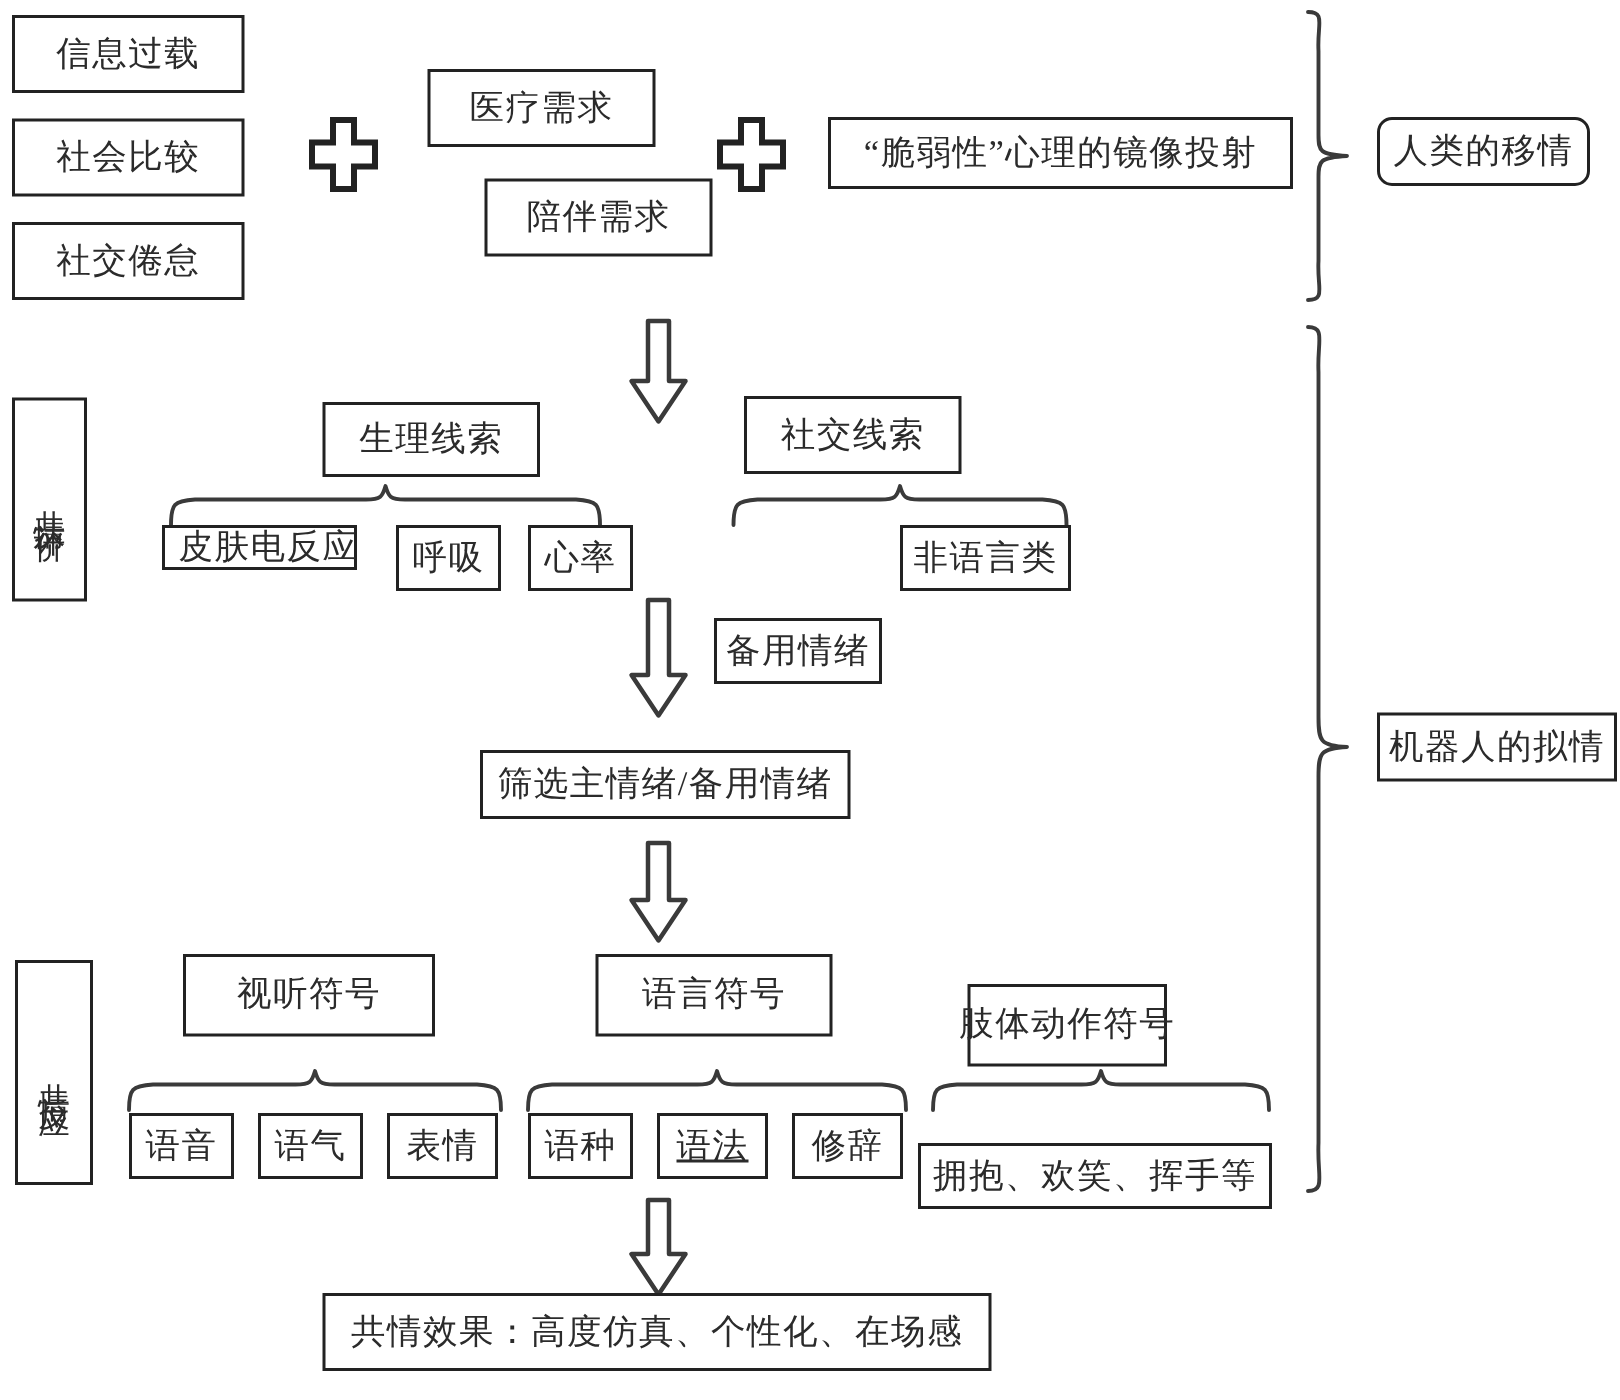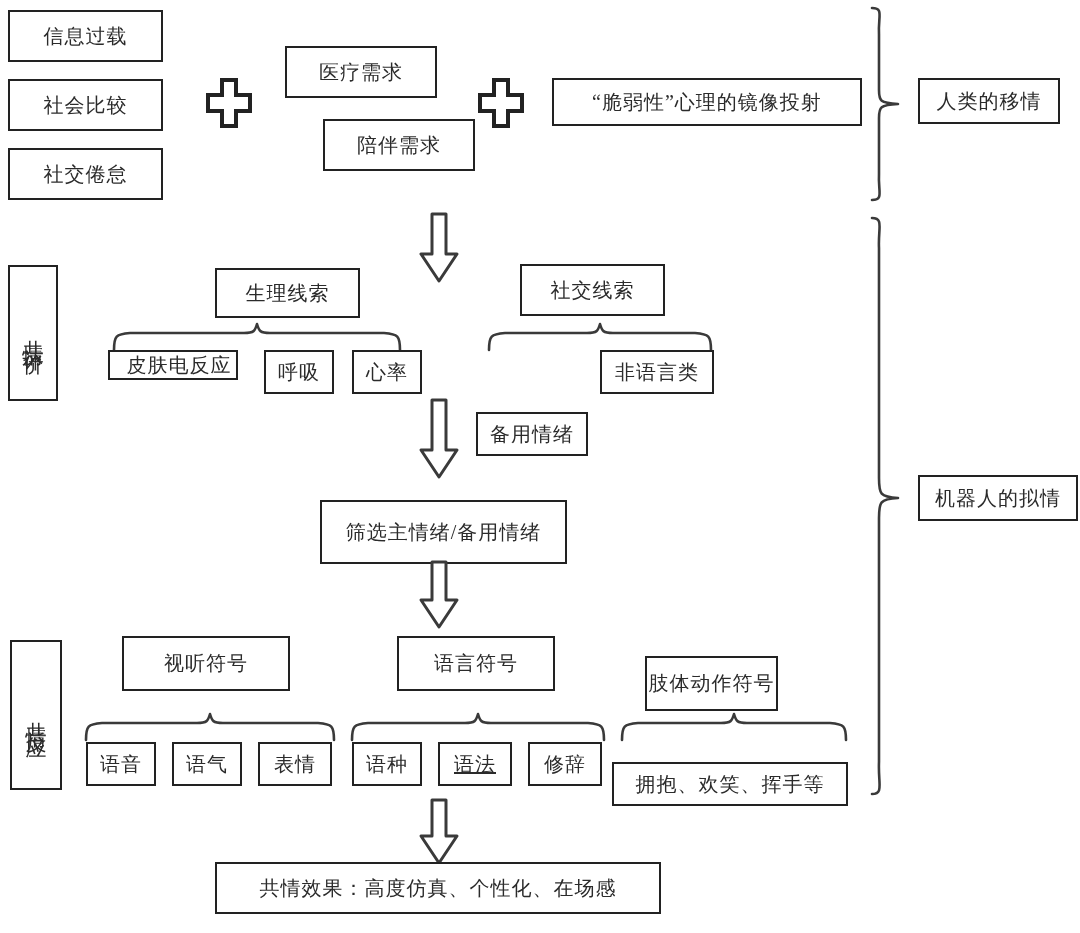--- a/index.html
+++ b/index.html
@@ -29,7 +29,7 @@
     text-align: center;
     line-height: 1.15;
     color: #2b2b2b;
-    font-size: 20px;
+    font-size: 23px;
     letter-spacing: 1px;
     white-space: nowrap;
   }

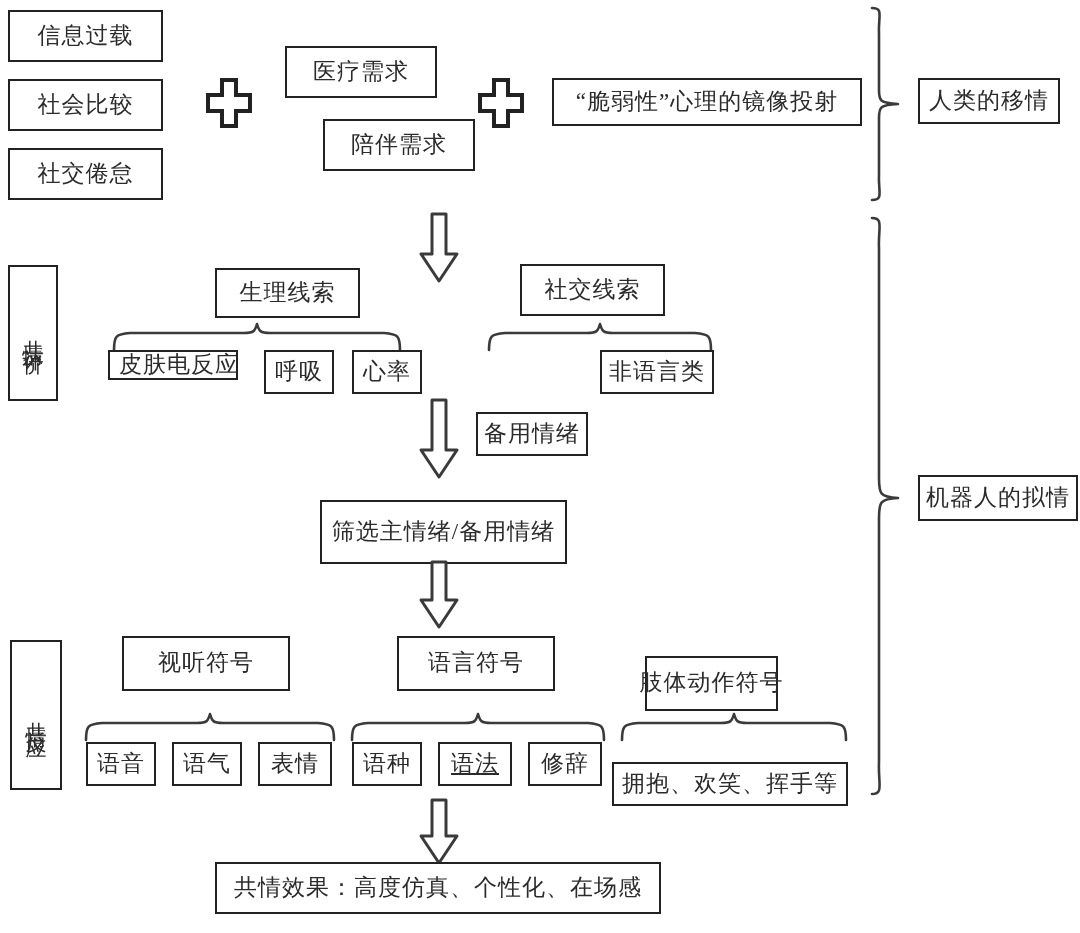--- a/index.html
+++ b/index.html
@@ -81,7 +81,7 @@
     </svg>
   </div>
 
-  <div class="box thin" style="left:918px; top:78px; width:142px; height:46px;">人类的移情</div>
+  <div class="box thin" style="left:918px; top:78px; width:142px; height:46px;border-radius:10px;">人类的移情</div>
 
   <div class="brace" style="left:868px; top:216px; width:34px; height:580px;">
     <svg width="34" height="580" viewBox="0 0 34 580">

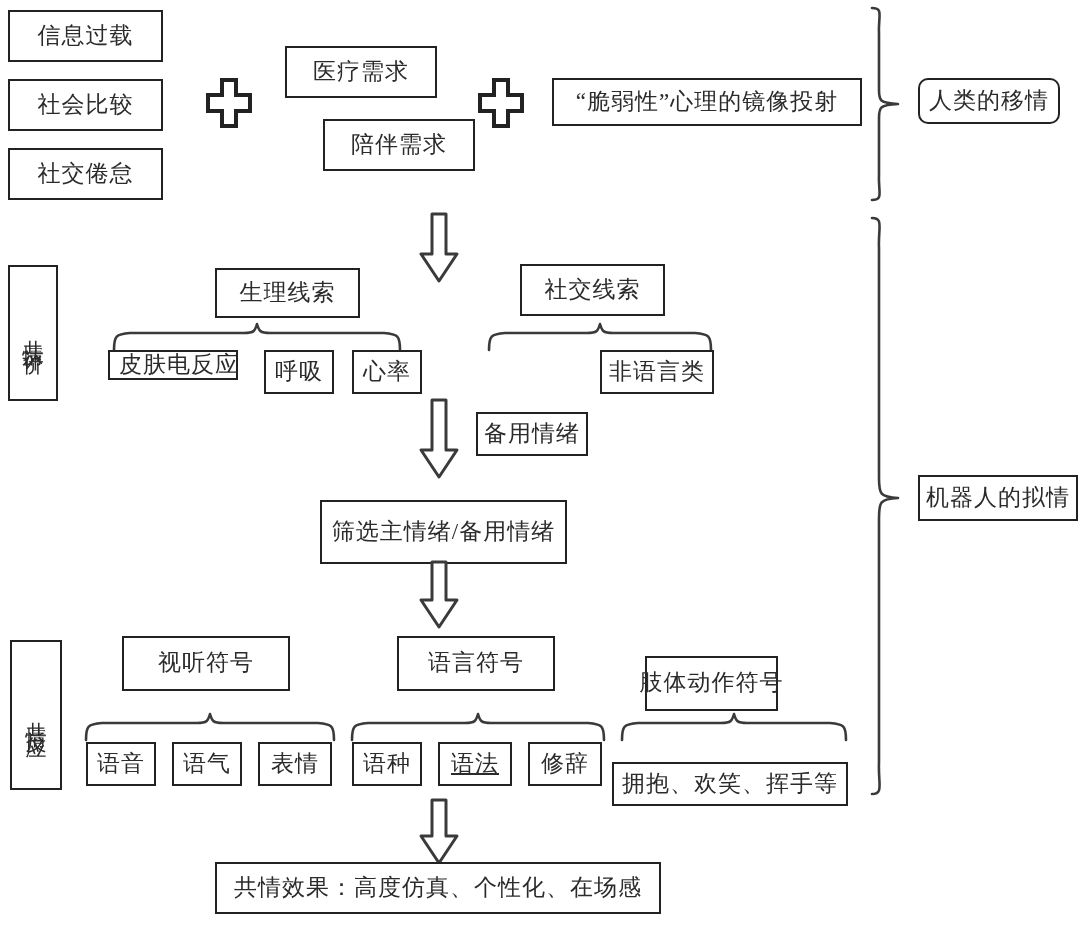--- a/index.html
+++ b/index.html
@@ -111,7 +111,7 @@
   <div class="box" style="left:264px; top:350px; width:70px; height:44px;">呼吸</div>
   <div class="box" style="left:352px; top:350px; width:70px; height:44px;">心率</div>
 
-  <div class="box" style="left:520px; top:264px; width:145px; height:52px;">社交线索</div>
+  <div class="box" style="left:496px; top:264px; width:145px; height:52px;">社交线索</div>
 
   <div class="subbrace" style="left:487px; top:322px; width:226px; height:30px;">
     <svg width="226" height="30" viewBox="0 0 226 30">

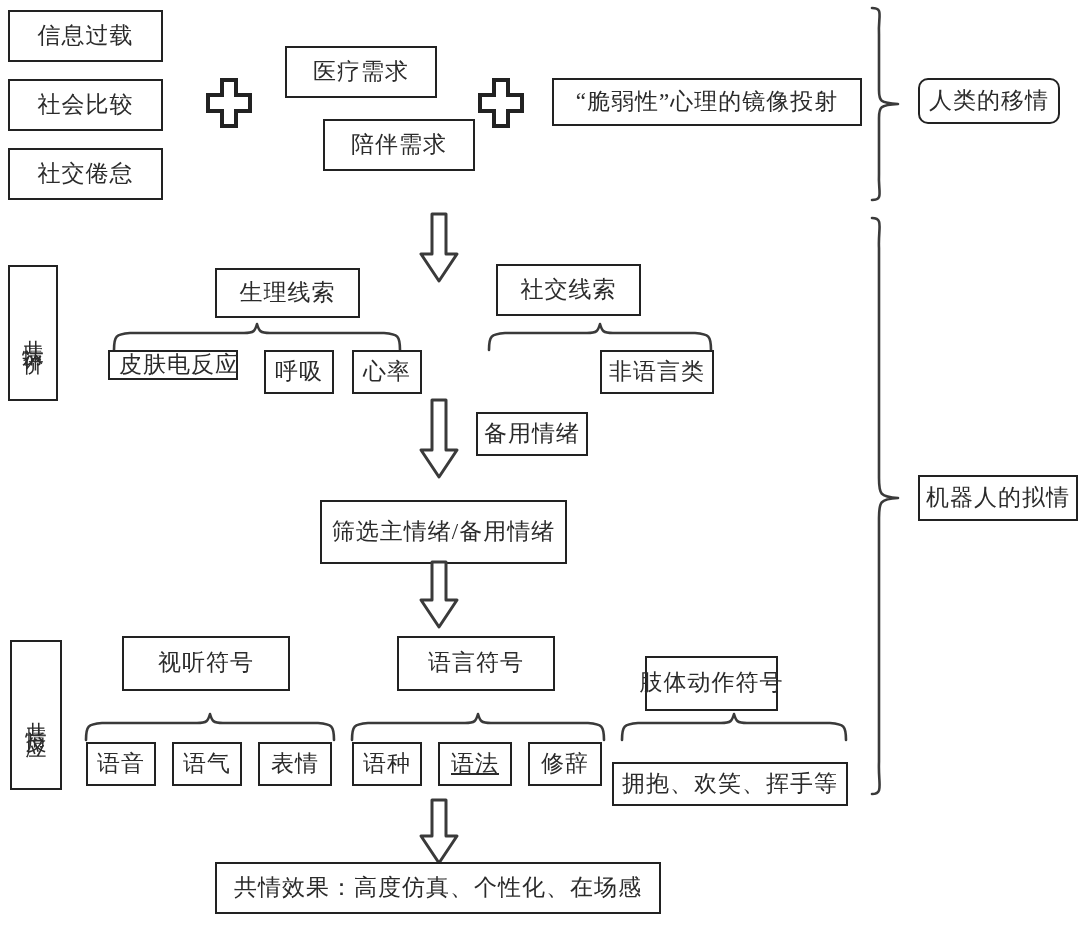--- a/index.html
+++ b/index.html
@@ -129,7 +129,7 @@
 
   <div class="box thin" style="left:476px; top:412px; width:112px; height:44px;">备用情绪</div>
 
-  <div class="box" style="left:320px; top:500px; width:247px; height:64px;text-align:right;">筛选主情绪/备用情绪</div>
+  <div class="box" style="left:320px; top:500px; width:247px; height:46px;text-align:right;">筛选主情绪/备用情绪</div>
 
   <div class="arrow" style="left:418px; top:560px; width:42px; height:70px;">
     <svg width="42" height="70" viewBox="0 0 42 70">

